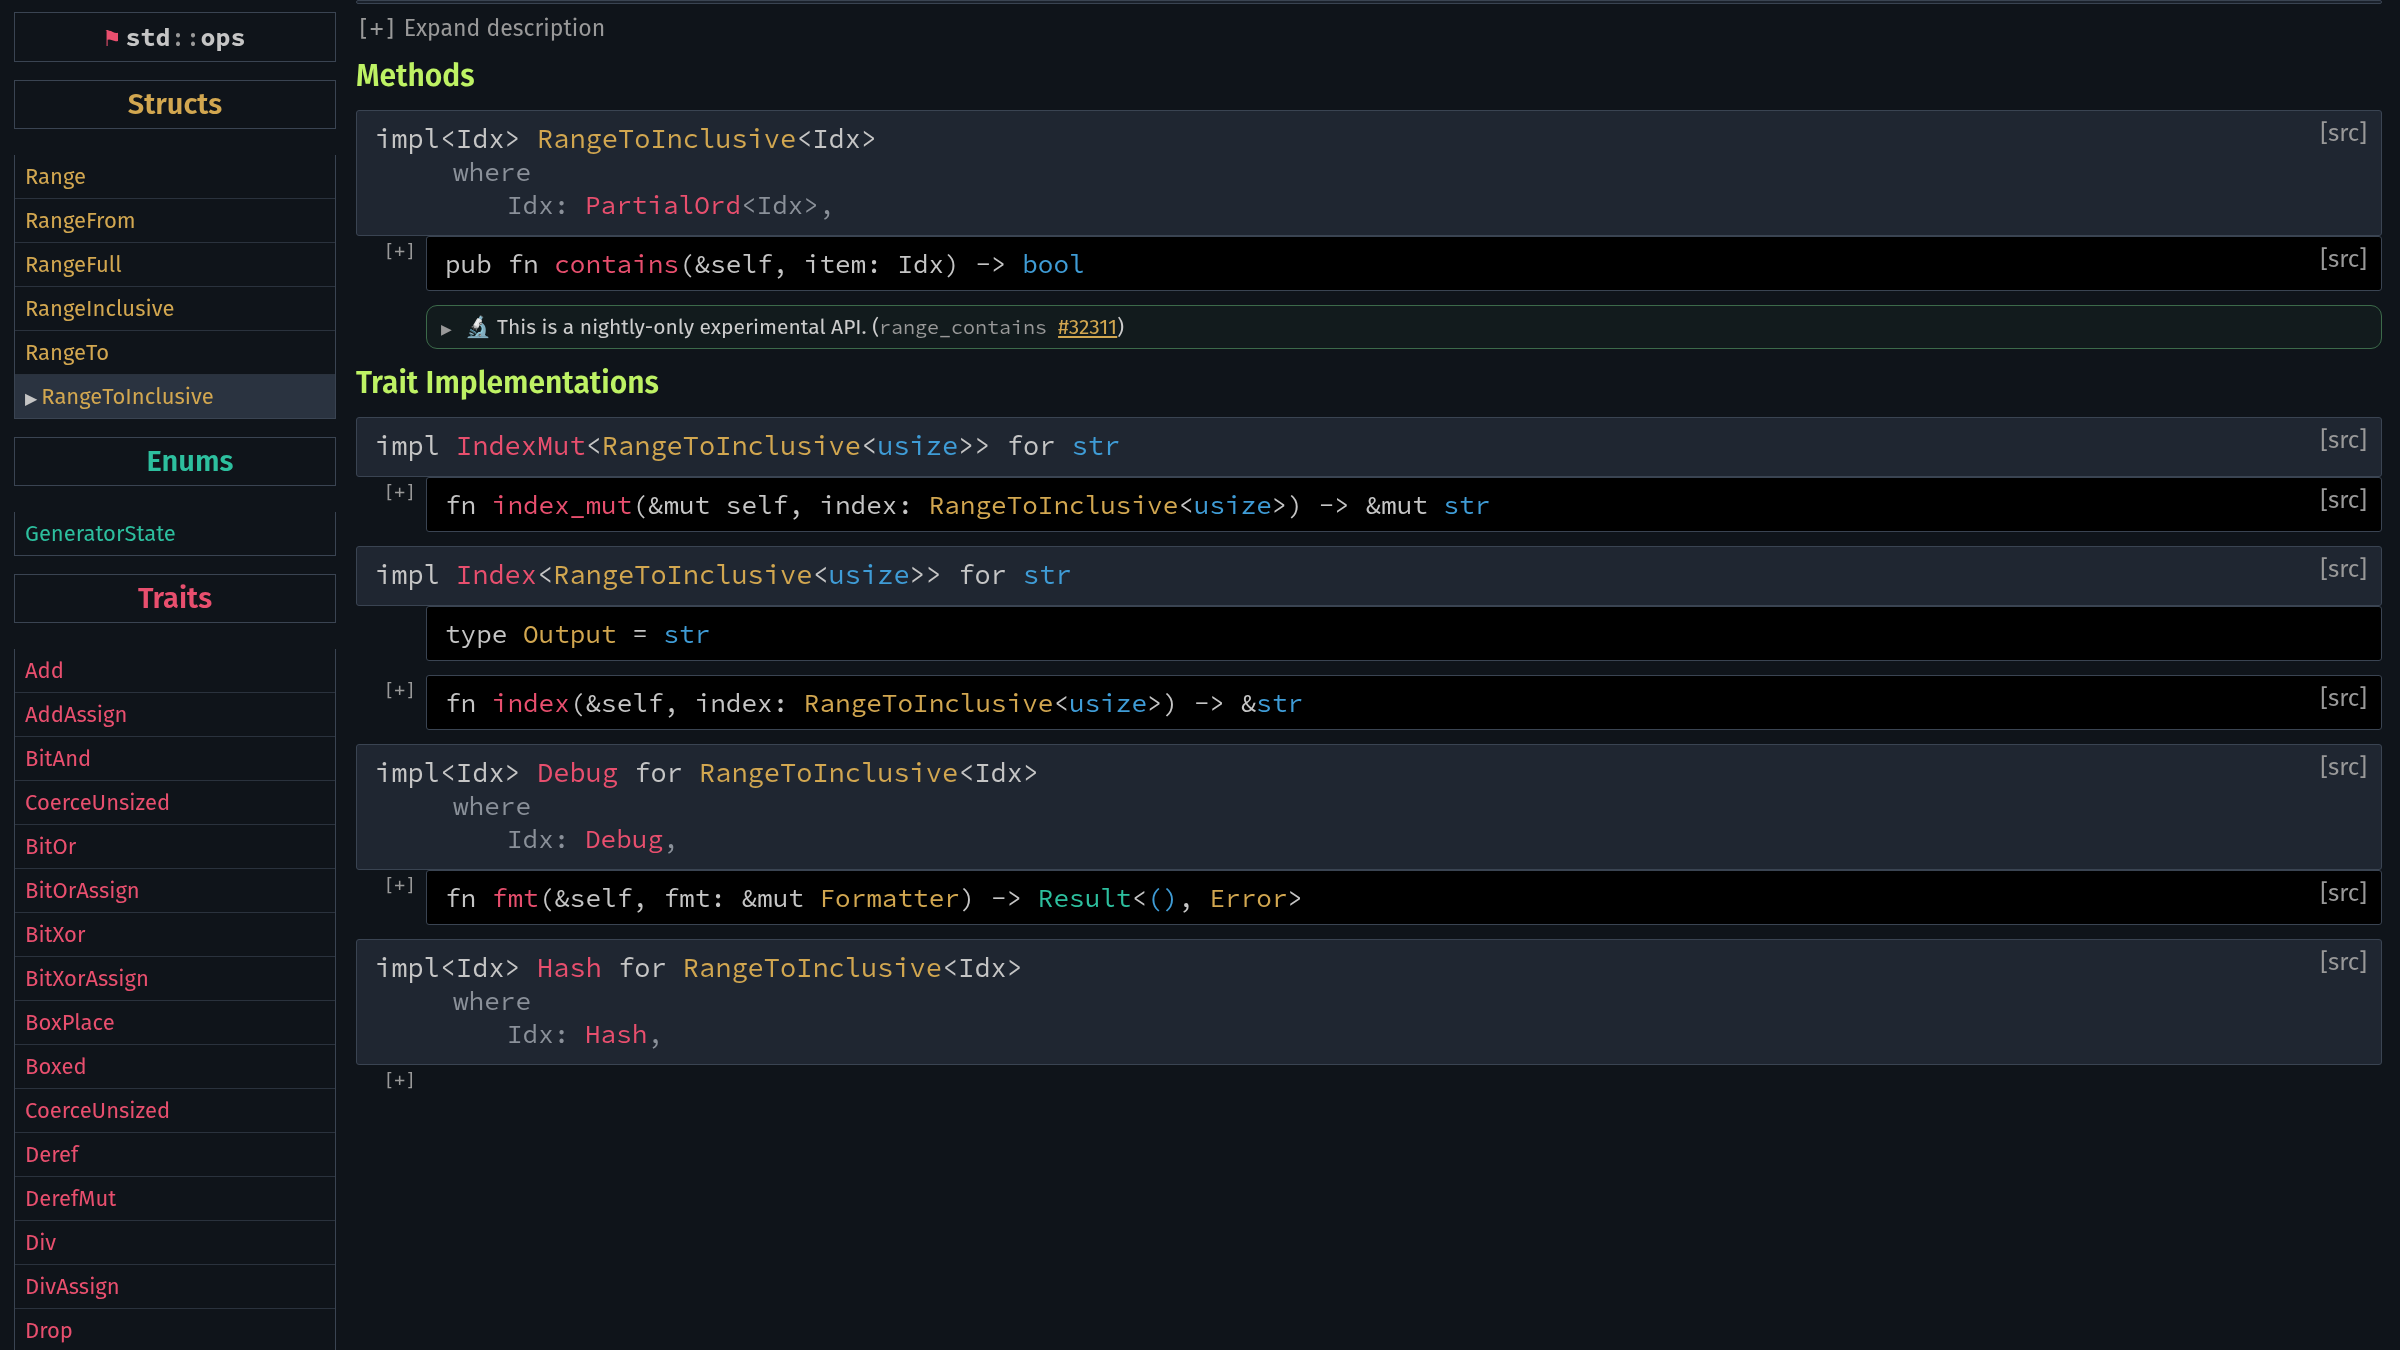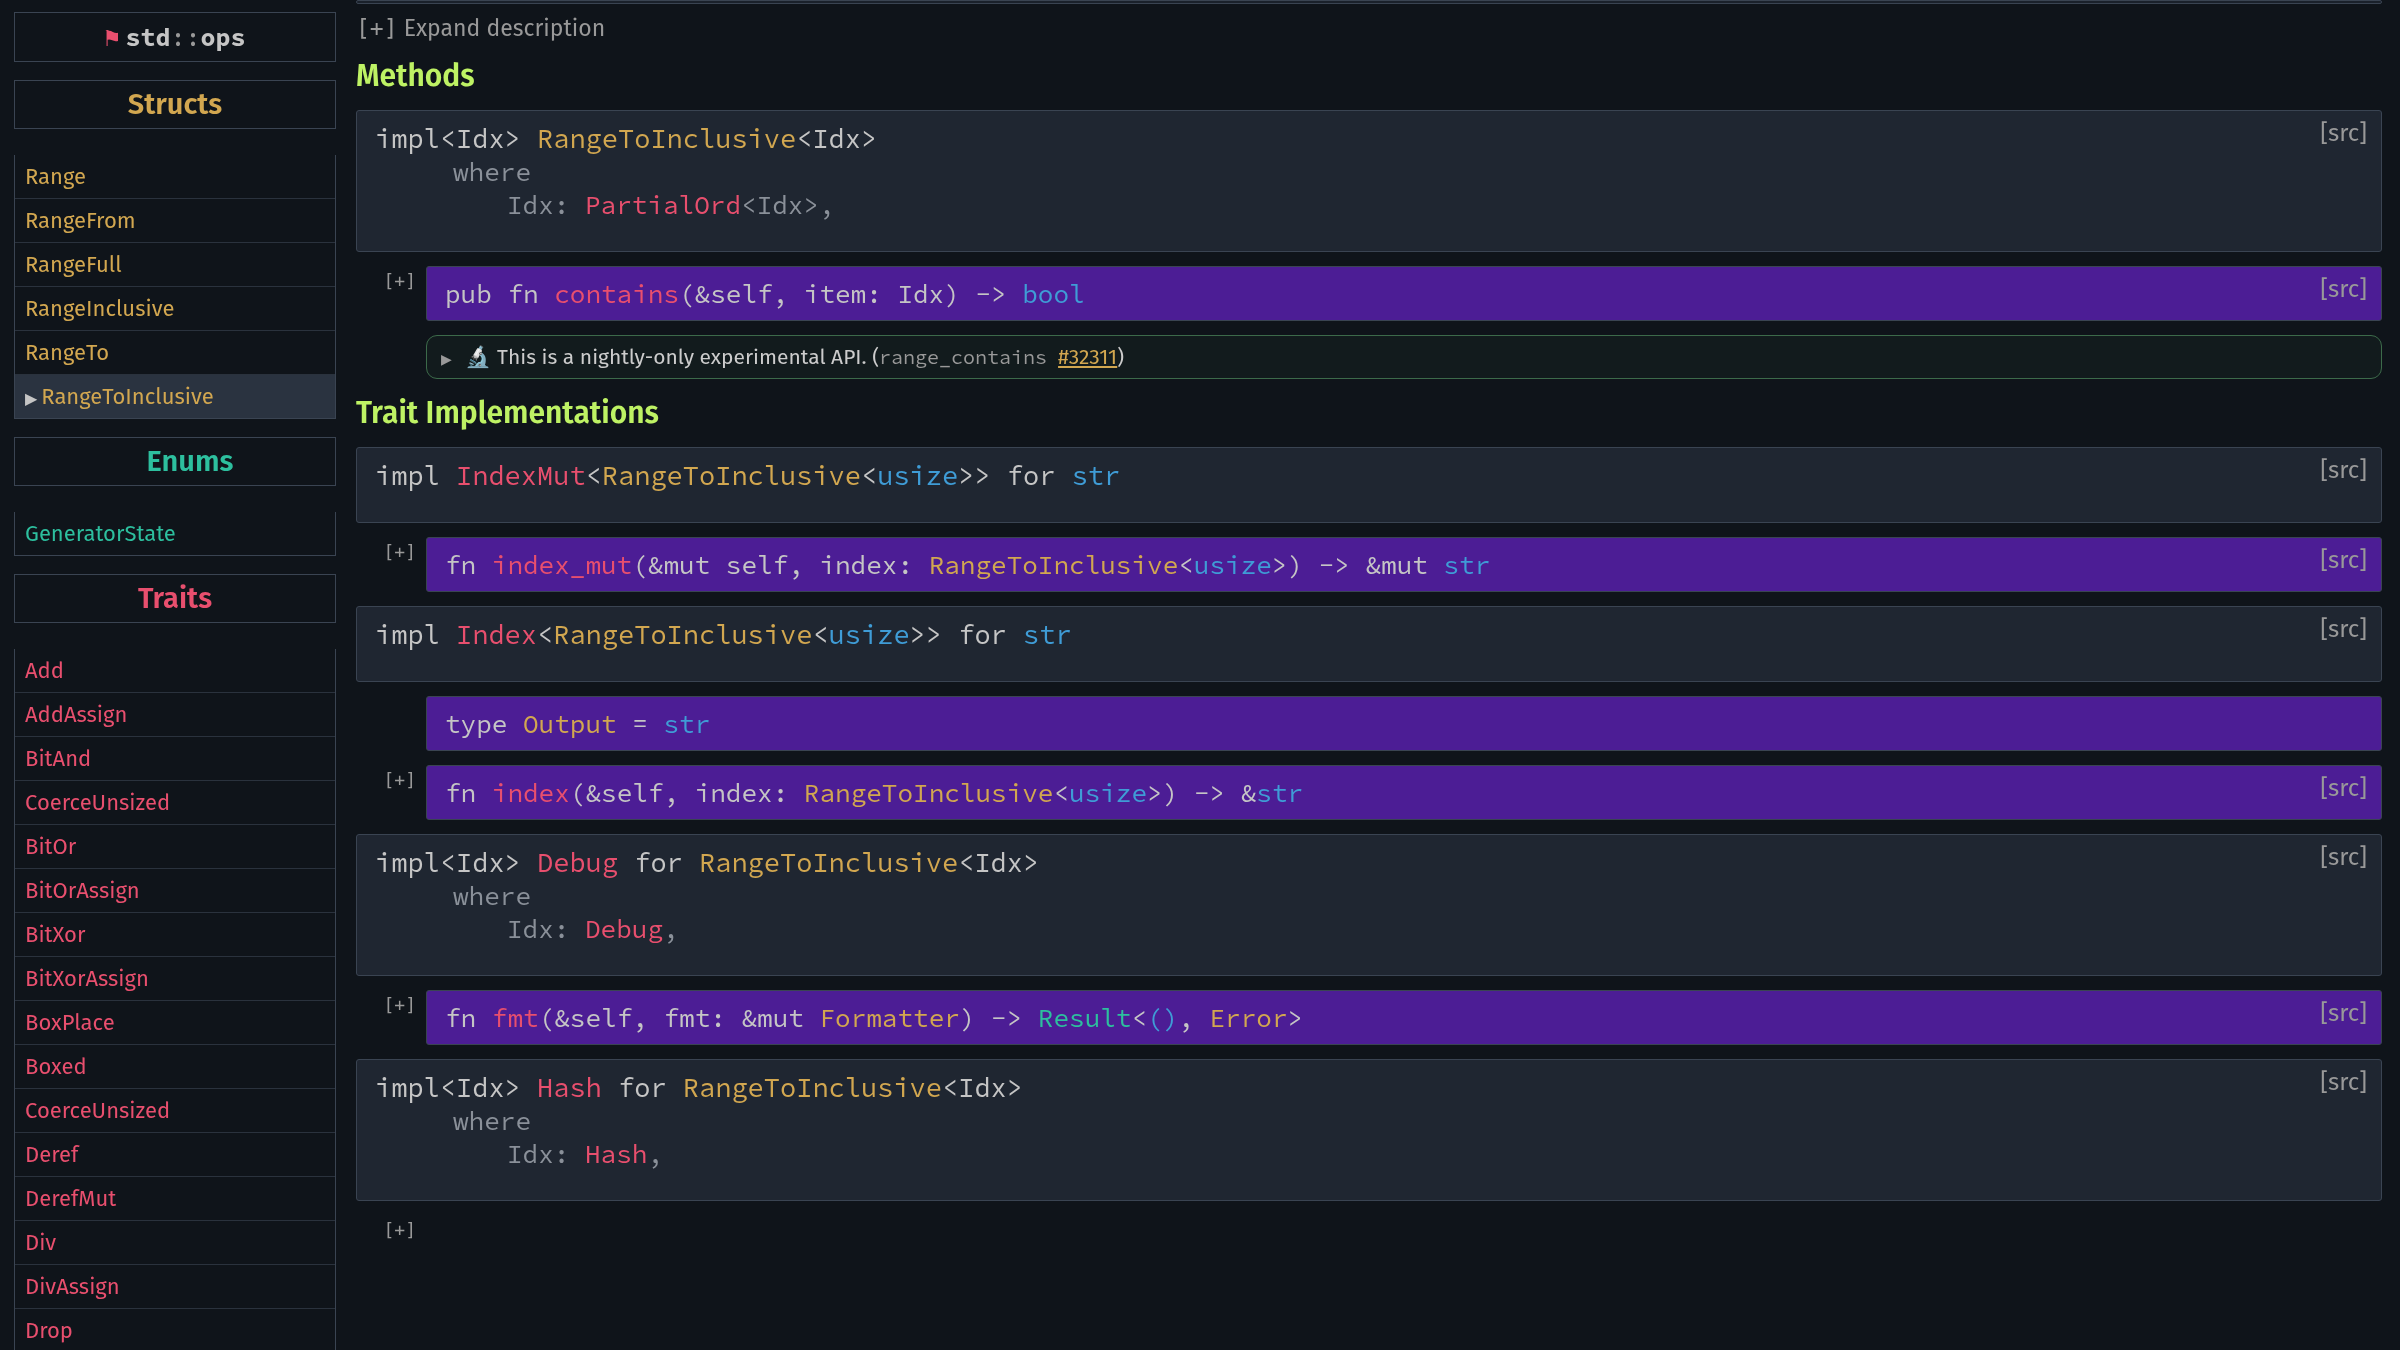--- a/index.html
+++ b/index.html
@@ -80,8 +80,7 @@
   background: #1f2631;
   border: 1px solid #3a4452;
   border-radius: 3px;
-  padding: 10px 18px 30px 18px;
-  margin-bottom: 14px;
+  padding: 10px 18px 14px 18px;
   position: relative;
   font-family: "Source Code Pro", monospace;
   font-size: 27px;

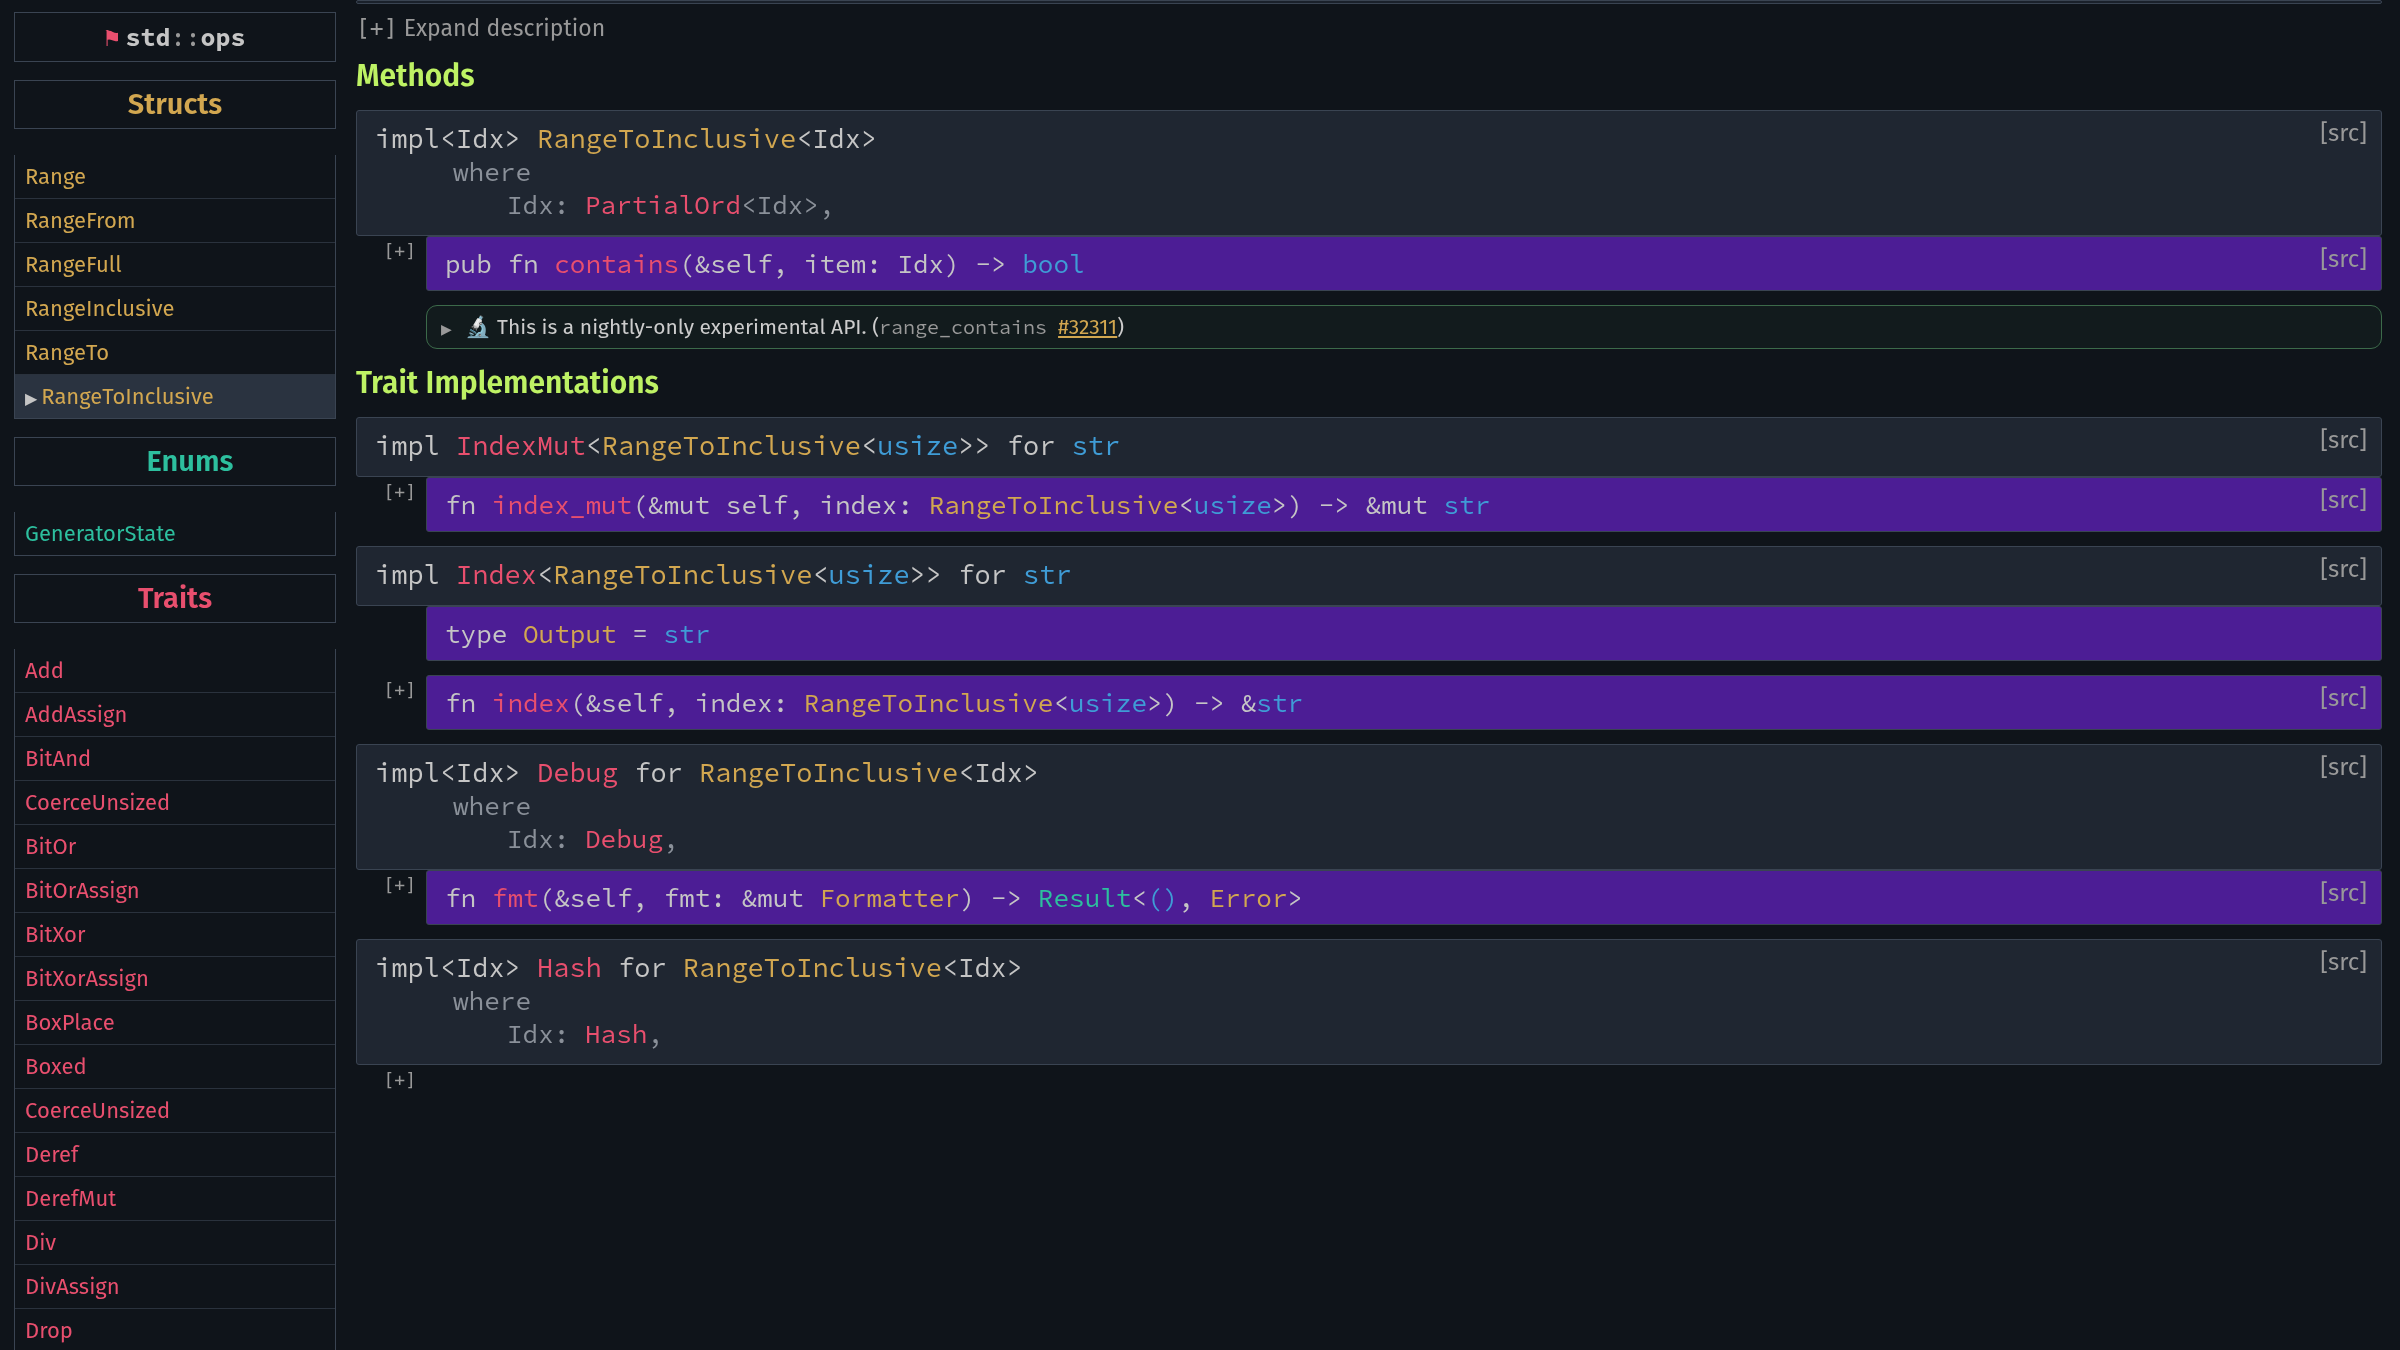--- a/index.html
+++ b/index.html
@@ -115,7 +115,7 @@
 }
 .method-box {
   flex: 1;
-  background: #4c1d95;
+  background: #000000;
   border: 1px solid #3a4452;
   border-radius: 3px;
   padding: 10px 18px;

